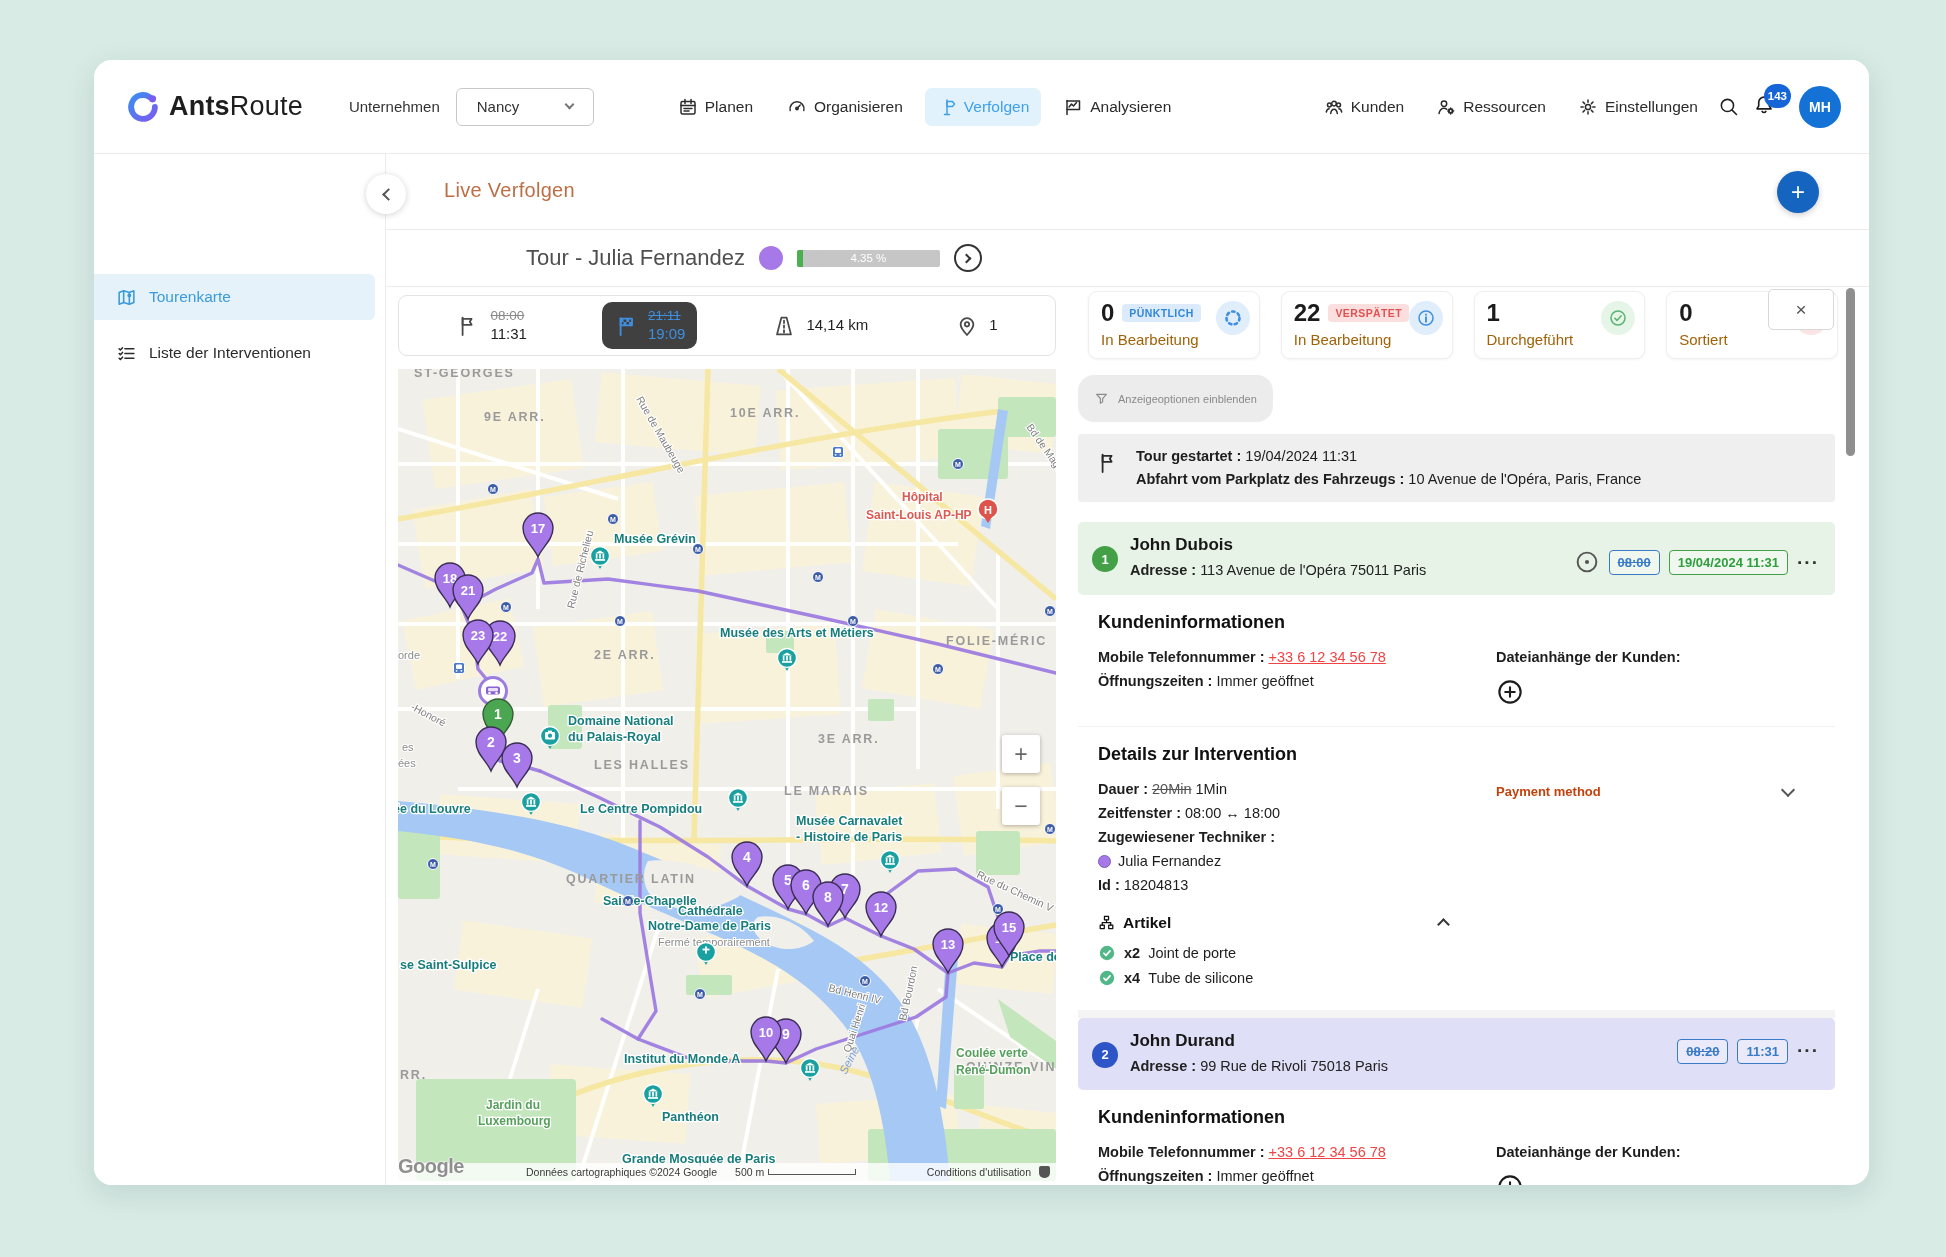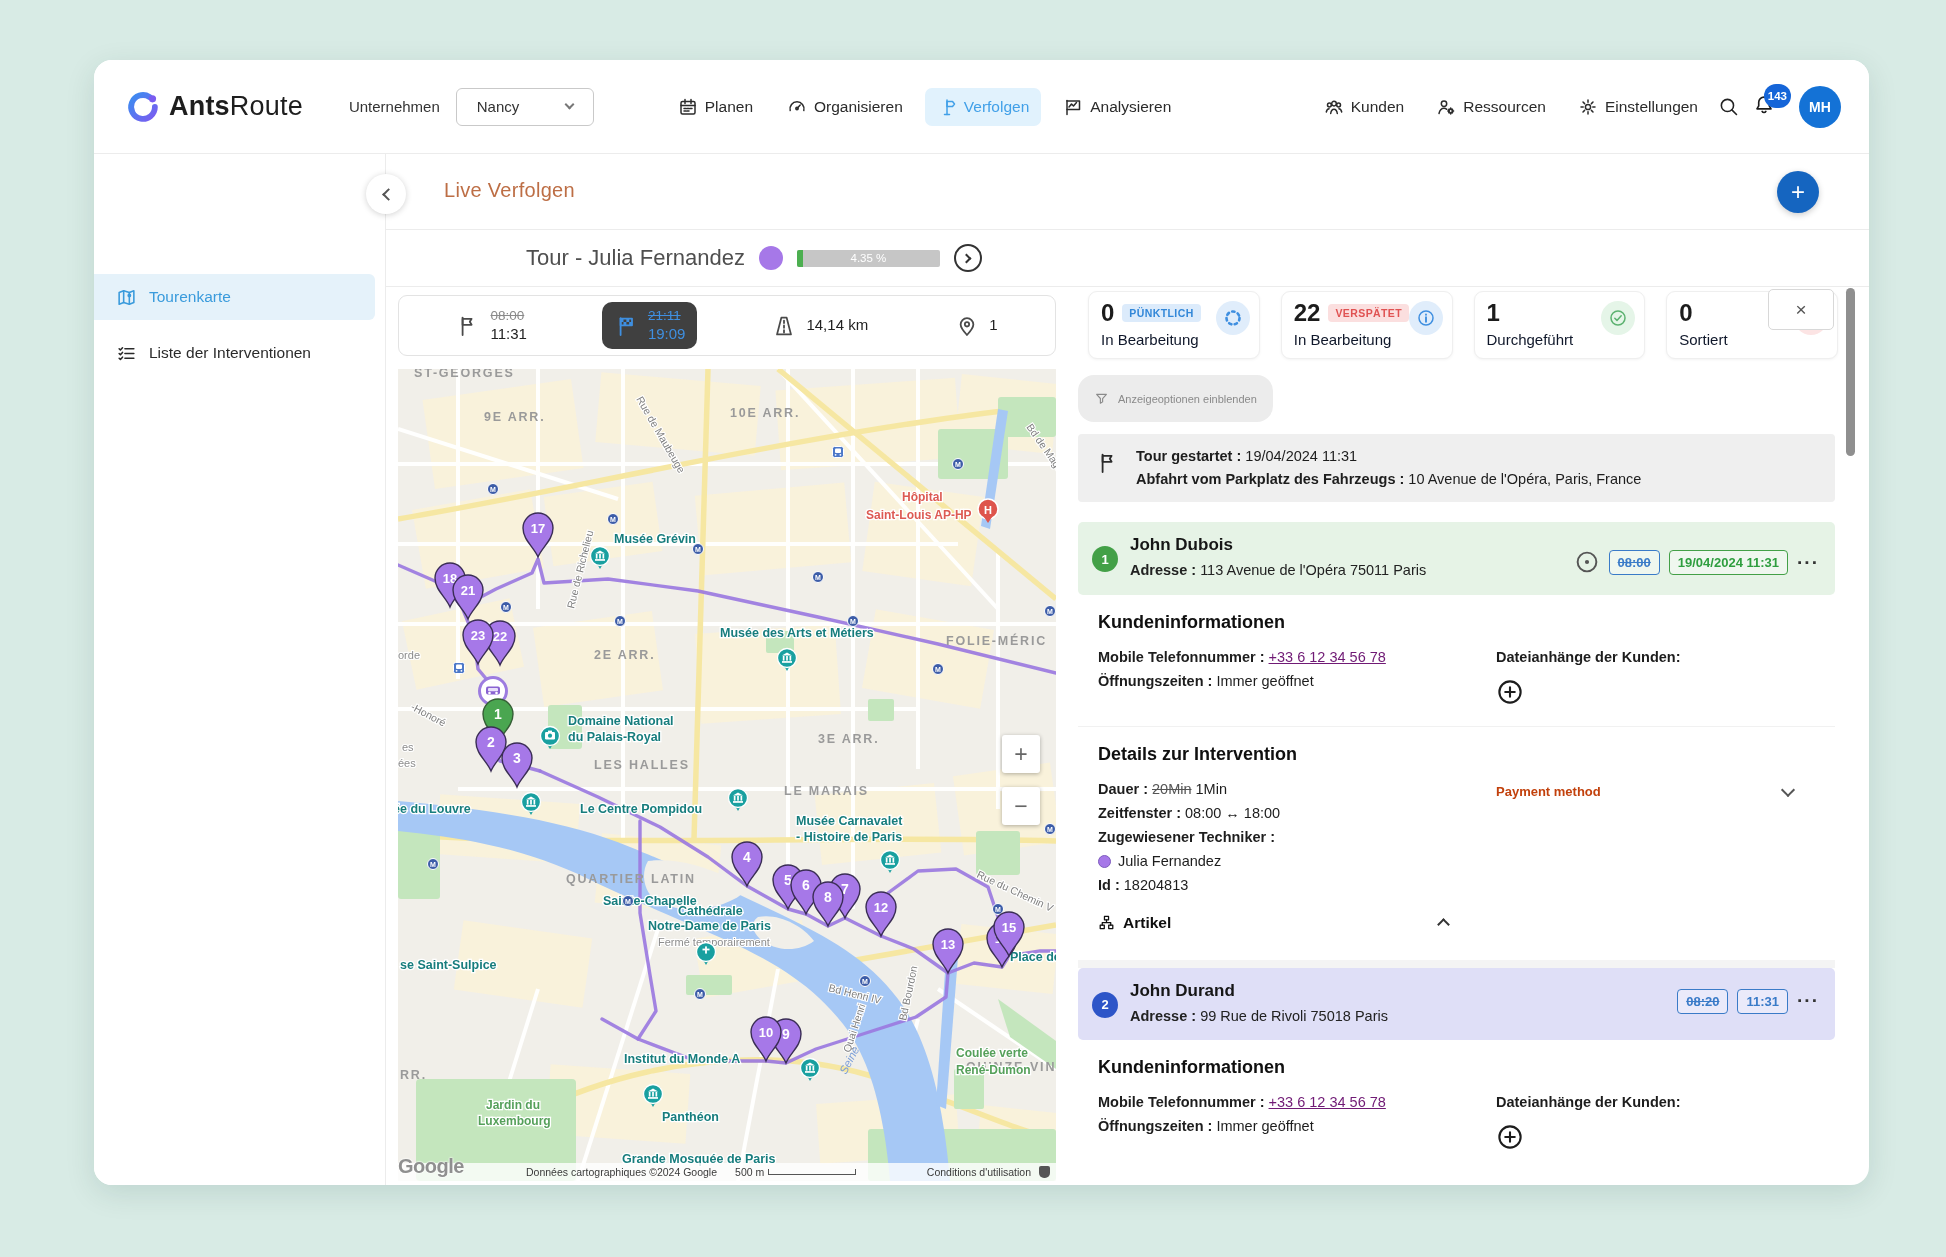--- a/index.html
+++ b/index.html
@@ -73,7 +73,7 @@
   .sbadge { font-size:10.5px; font-weight:700; letter-spacing:.4px; padding:3px 7px; border-radius:4px; }
   .sbadge.blue { background:#dcebfb; color:#3287d8; }
   .sbadge.red  { background:#fbdfdf; color:#e05252; }
-  .slabel { font-size:15px; color:#0f172a; margin-top:6px; }
+  .slabel { font-size:15px; color:#a16207; margin-top:6px; }
   .sicon { position:absolute; right:9px; top:9px; width:34px; height:34px; border-radius:50%; display:flex; align-items:center; justify-content:center; }
   .sicon.blue { background:#e0edfb; color:#3f8fe0; }
   .sicon.green { background:#e5f5e8; color:#5cb270; }

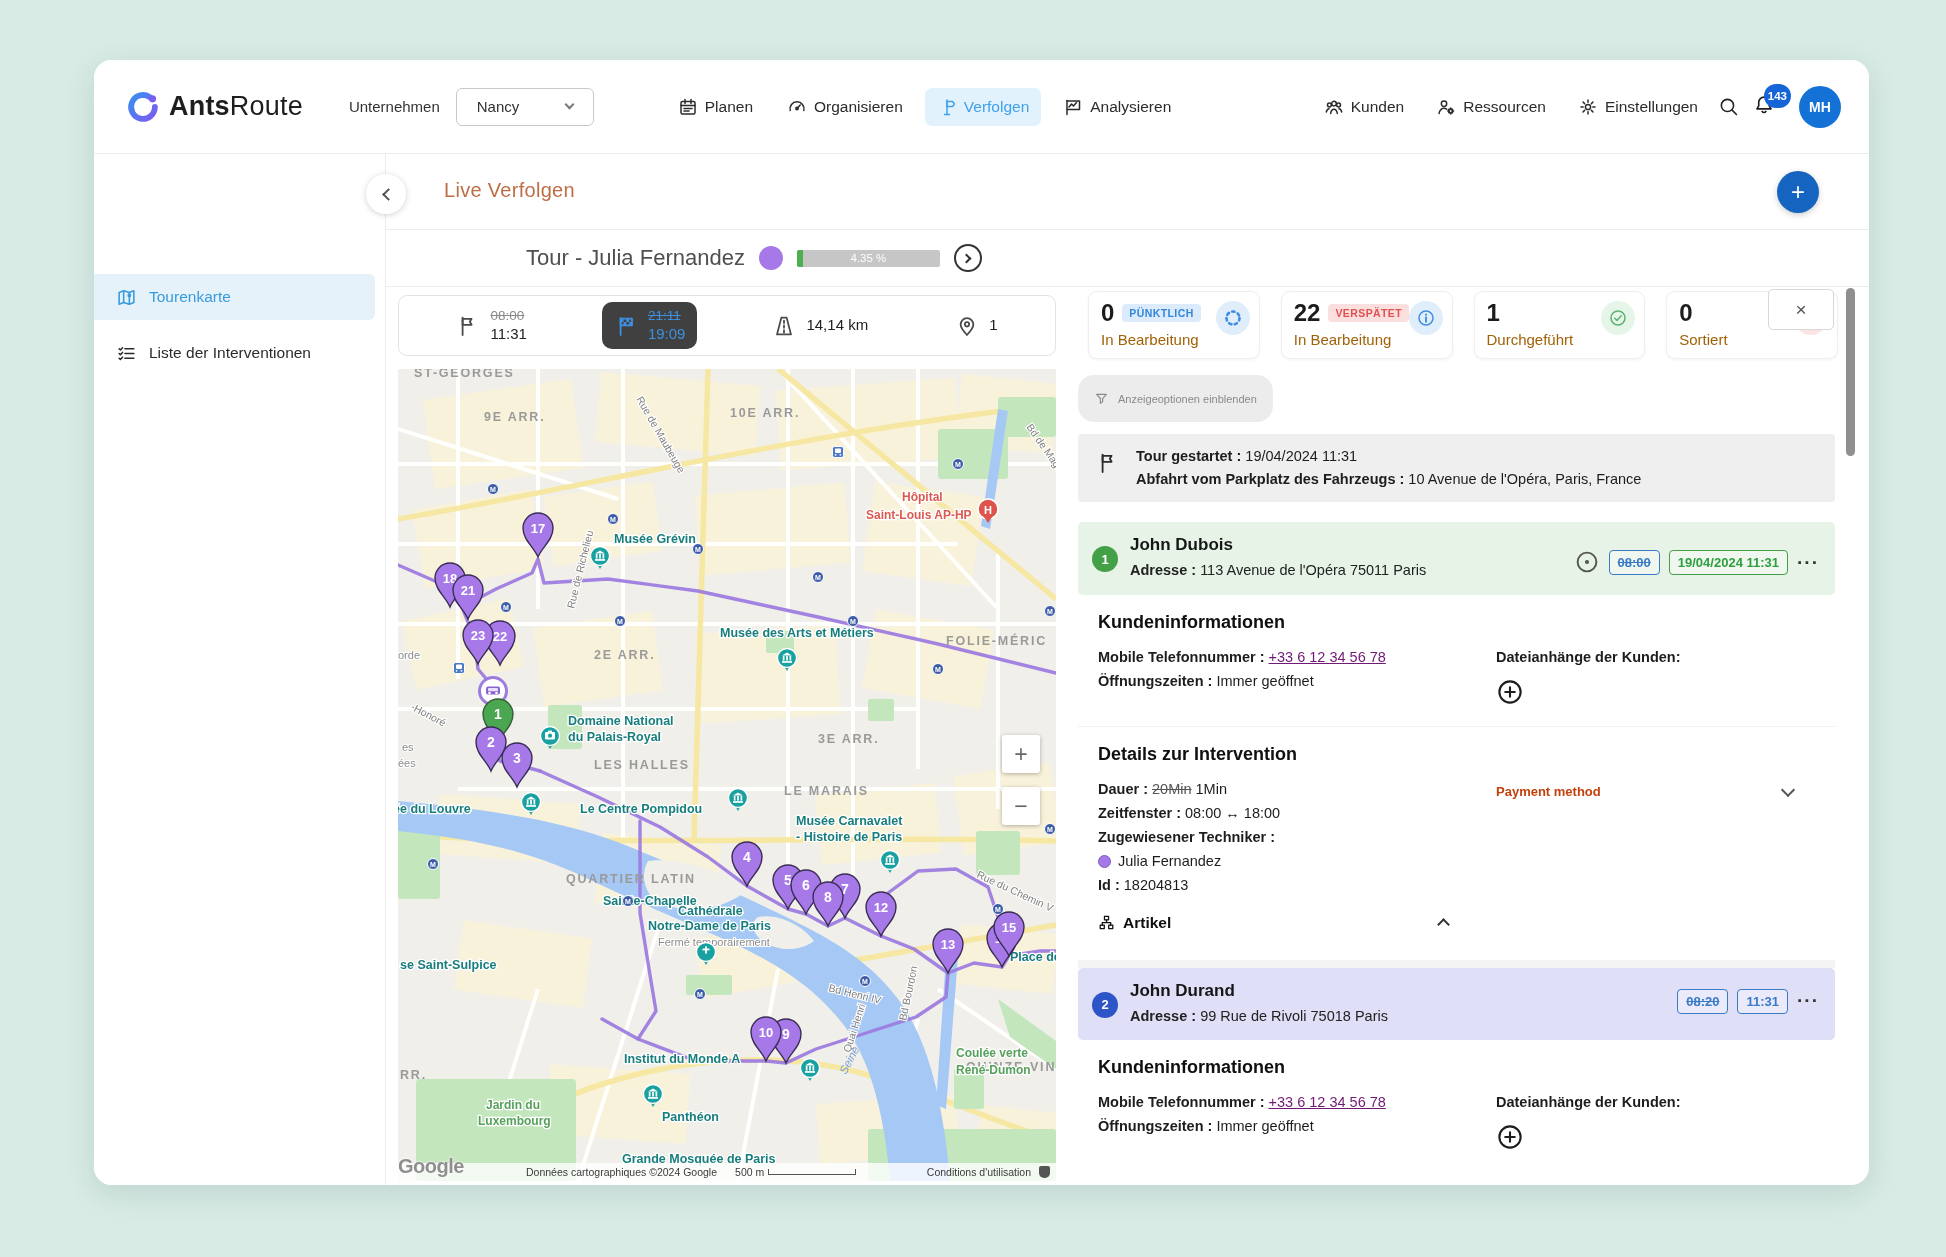--- a/index.html
+++ b/index.html
@@ -129,7 +129,7 @@
   .two-col { display:grid; grid-template-columns:398px 1fr; }
   .fline { font-size:14.5px; color:#1d1d1d; line-height:1.65; }
   .fline b { font-weight:700; }
-  .fline a { color:#701a75; text-decoration:underline; cursor:pointer; }
+  .fline a { color:#ef4444; text-decoration:underline; cursor:pointer; }
   .fline s { color:#555; }
   .plus-circle { width:28px; height:28px; border:none; background:none; color:#1d1d1d; margin-top:8px; cursor:pointer; padding:0; }
   .payrow { display:flex; align-items:center; justify-content:space-between; padding:6px 18px 0 0; }

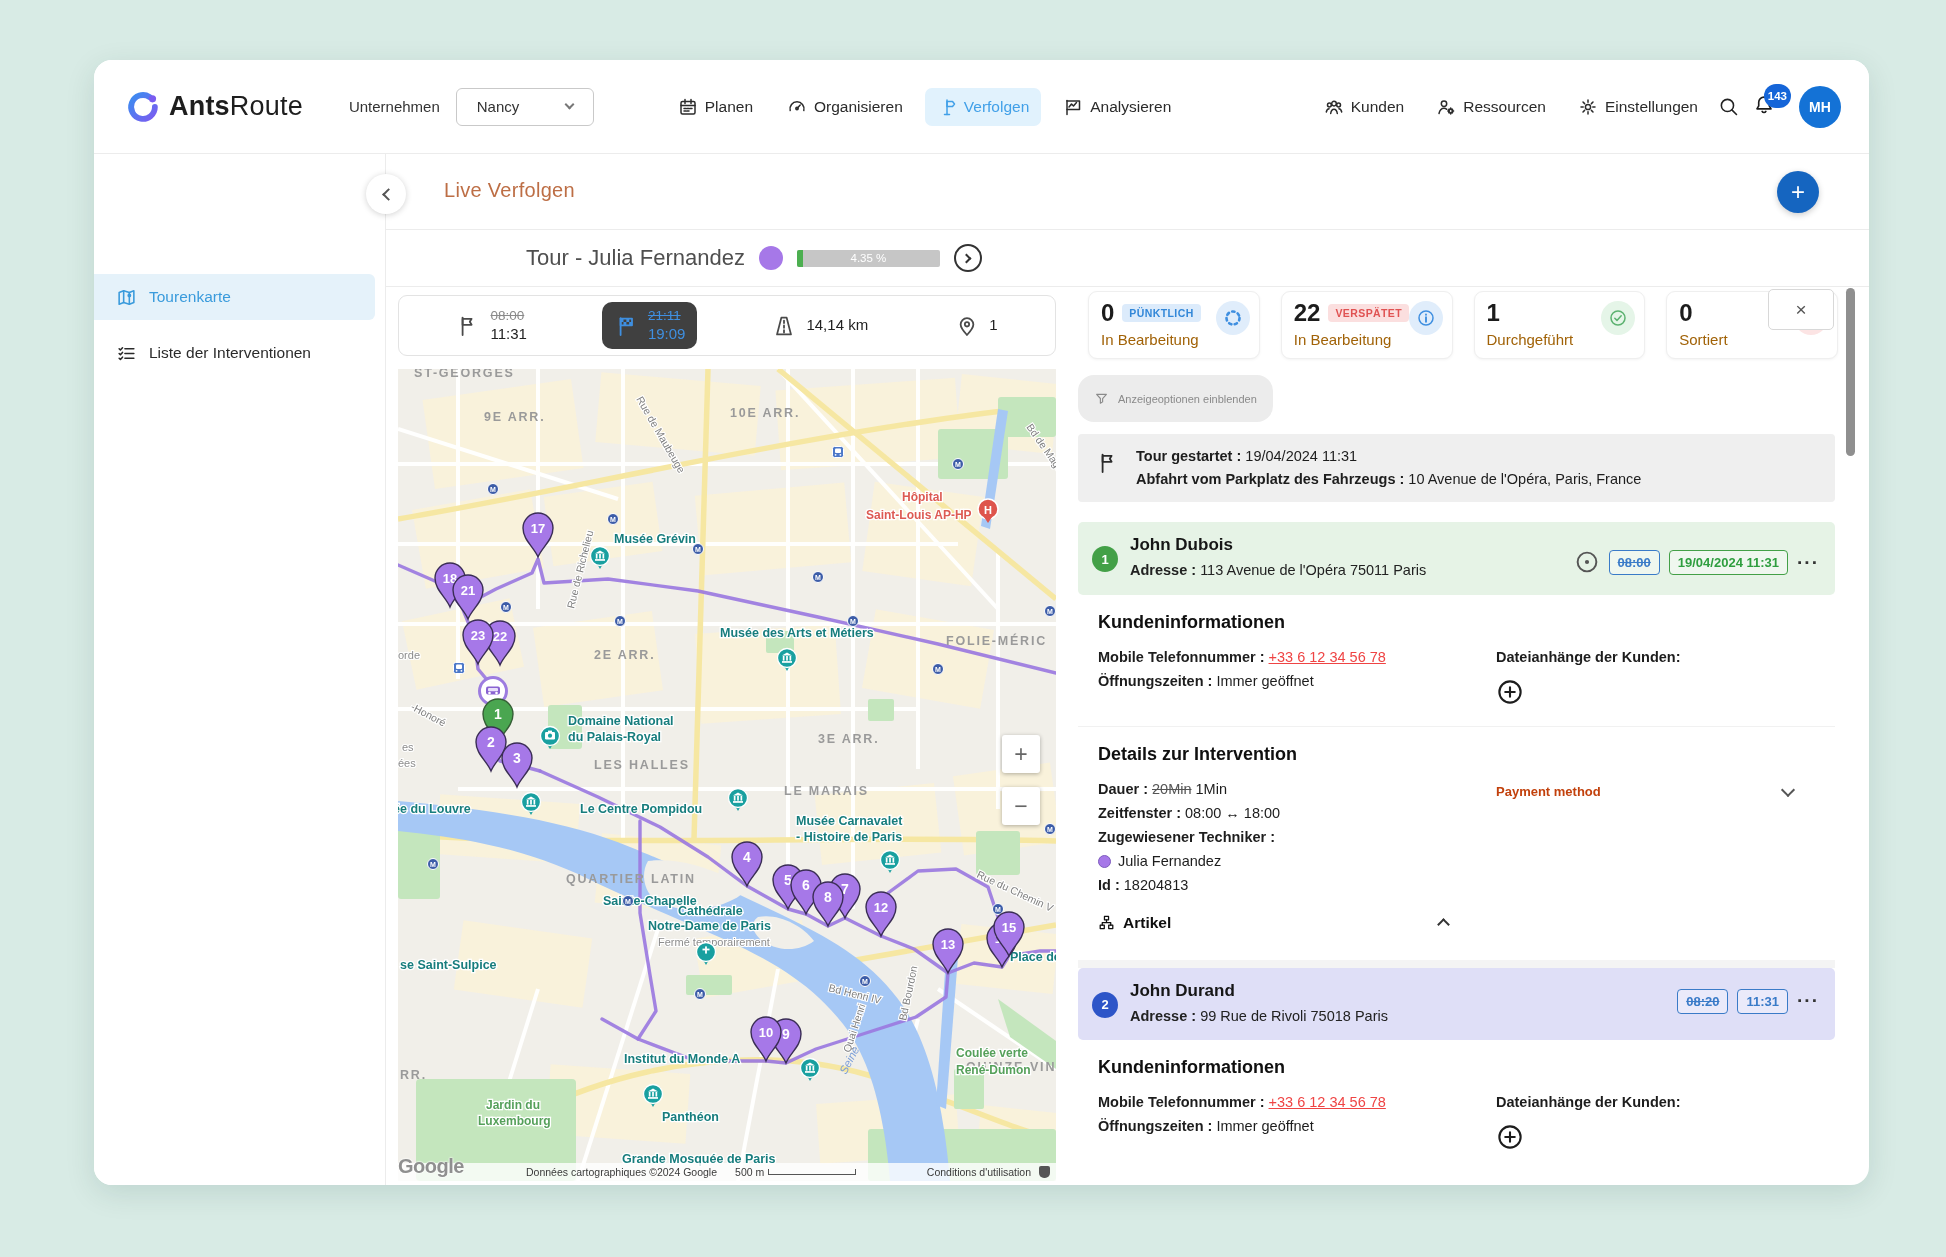--- a/index.html
+++ b/index.html
@@ -960,6 +960,32 @@
           <b>Artikel</b>
           <span class="chev up"></span>
         </div>
+        <div id="artikel-items">
+            <div class="art-item">
+              <span class="icon">
+                <svg width="18" height="18" viewBox="0 0 20 20">
+                  <g fill="none" stroke="currentColor" stroke-width="1.5" stroke-linecap="round" stroke-linejoin="round">
+                    <circle cx="10" cy="10" r="8" fill="#52b788" stroke="none"></circle>
+                    <path d="M6.6 10.3l2.3 2.3 4.5-5" stroke="#fff" stroke-width="1.9"></path>
+                  </g>
+                </svg>
+              </span>
+              <b>x2</b>
+              <span>Joint de porte</span>
+            </div>
+            <div class="art-item">
+              <span class="icon">
+                <svg width="18" height="18" viewBox="0 0 20 20">
+                  <g fill="none" stroke="currentColor" stroke-width="1.5" stroke-linecap="round" stroke-linejoin="round">
+                    <circle cx="10" cy="10" r="8" fill="#52b788" stroke="none"></circle>
+                    <path d="M6.6 10.3l2.3 2.3 4.5-5" stroke="#fff" stroke-width="1.9"></path>
+                  </g>
+                </svg>
+              </span>
+              <b>x4</b>
+              <span>Tube de silicone</span>
+            </div>
+          </div>
       </div>
     </section>
 

